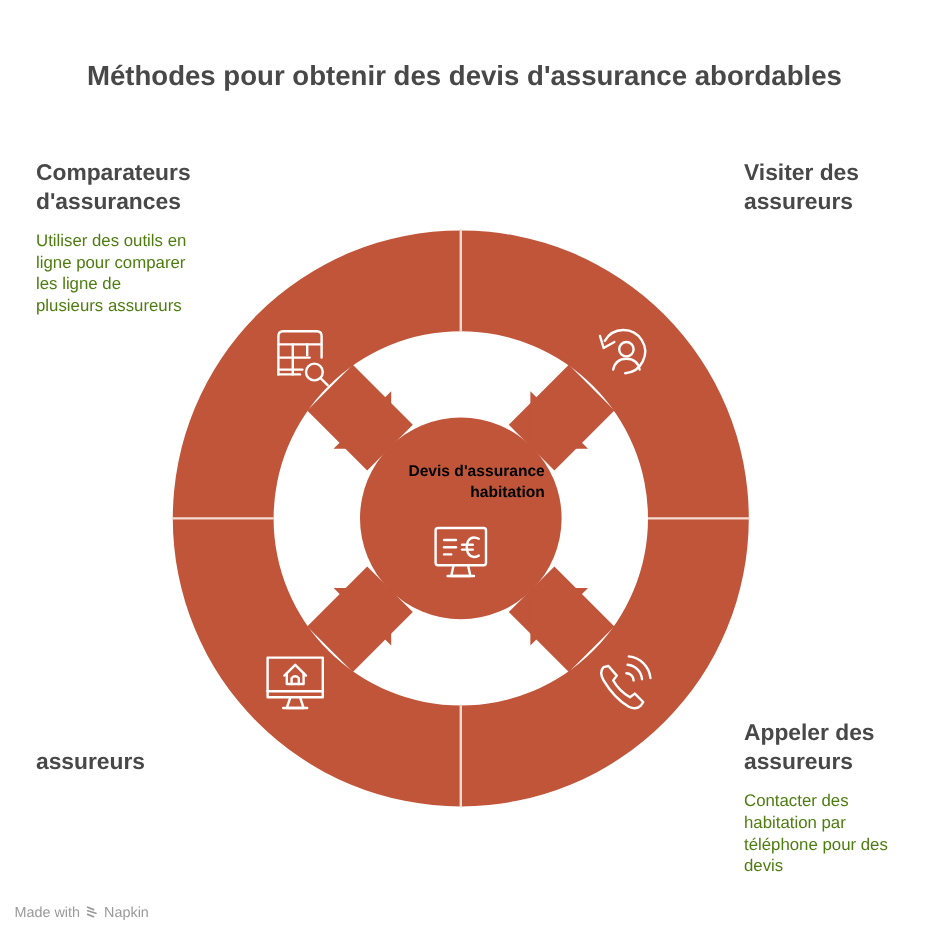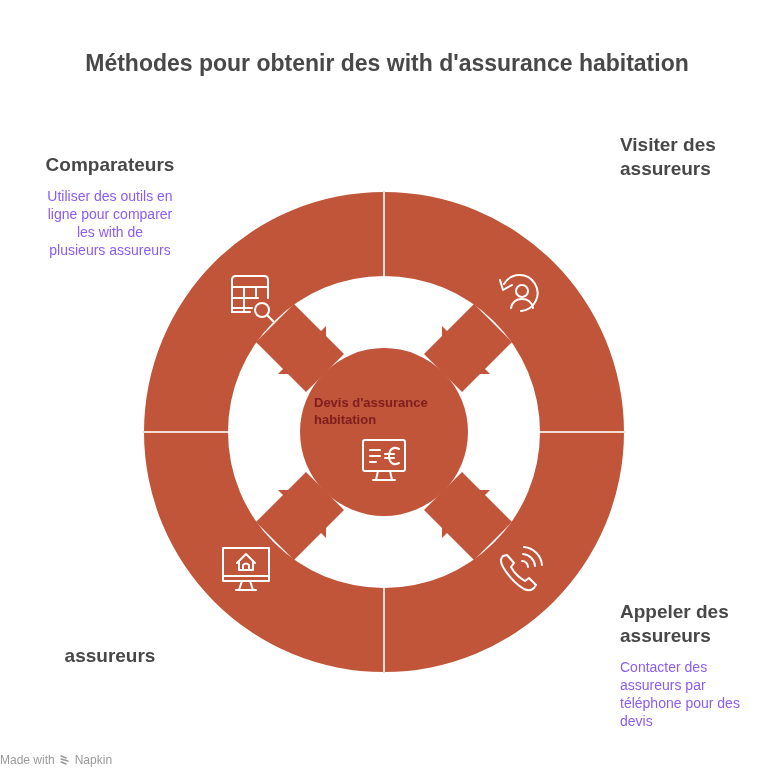--- a/index.html
+++ b/index.html
@@ -22,7 +22,7 @@
 <body>
 
 <div class="title">
-  <div>Méthodes pour obtenir des with d'assurance habitation</div>
+  <div>Méthodes pour obtenir des devis d'assurance abordables</div>
 </div>
 
 <svg class="diagram" width="774" height="780" viewBox="0 0 774 780" xmlns="http://www.w3.org/2000/svg">

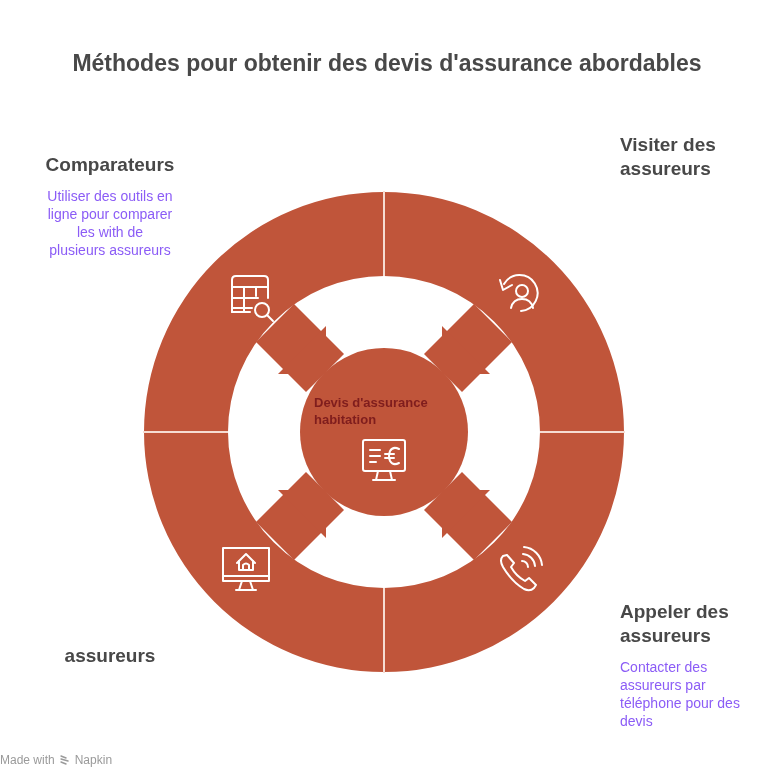--- a/index.html
+++ b/index.html
@@ -11,7 +11,7 @@
     .block { position: absolute; width: 160px; }
     .block h2 { margin: 0; font-size: 19px; font-weight: bold; line-height: 24px; color: #484848; }
     .block p { margin: 10px 0 0 0; font-size: 14px; line-height: 18px; color: #8b5cf6; }
-    .block.left { text-align: center; margin-top: 20px; }
+    .block.left { text-align: left; }
     .block.right { text-align: left; margin-left: 36px; }
     .center-label { position: absolute; left: 314px; top: 394px; width: 140px; text-align: left;
                     font-size: 13px; font-weight: bold; line-height: 17px; color: #7f1d1d; }

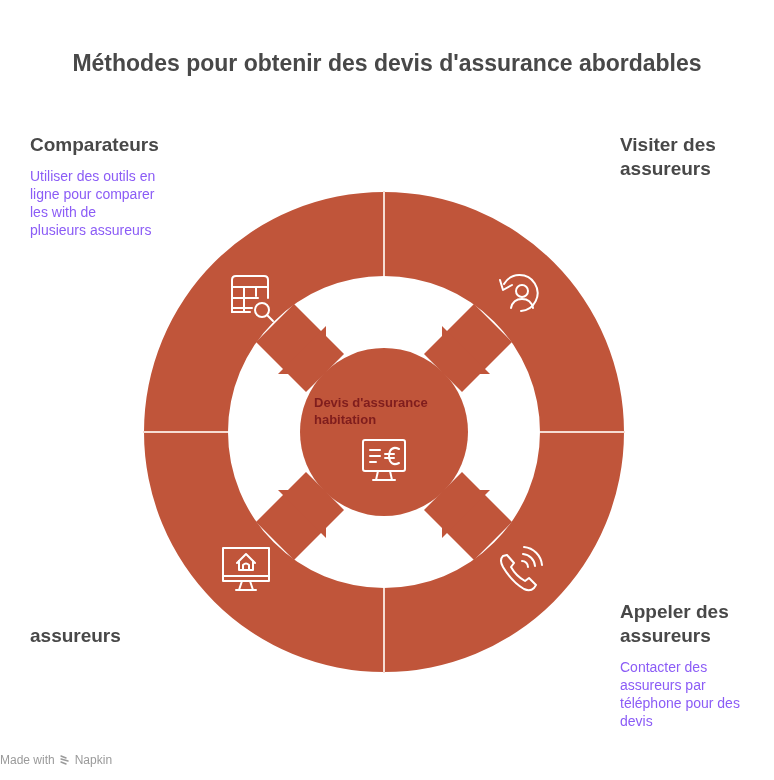--- a/index.html
+++ b/index.html
@@ -122,6 +122,7 @@
 <div class="block left" style="left:30px; top:133px;">
   <h2>
     <span>Comparateurs</span><br>
+    <span>d'assurances</span>
   </h2>
   <p>
     <span>Utiliser des outils en</span><br>

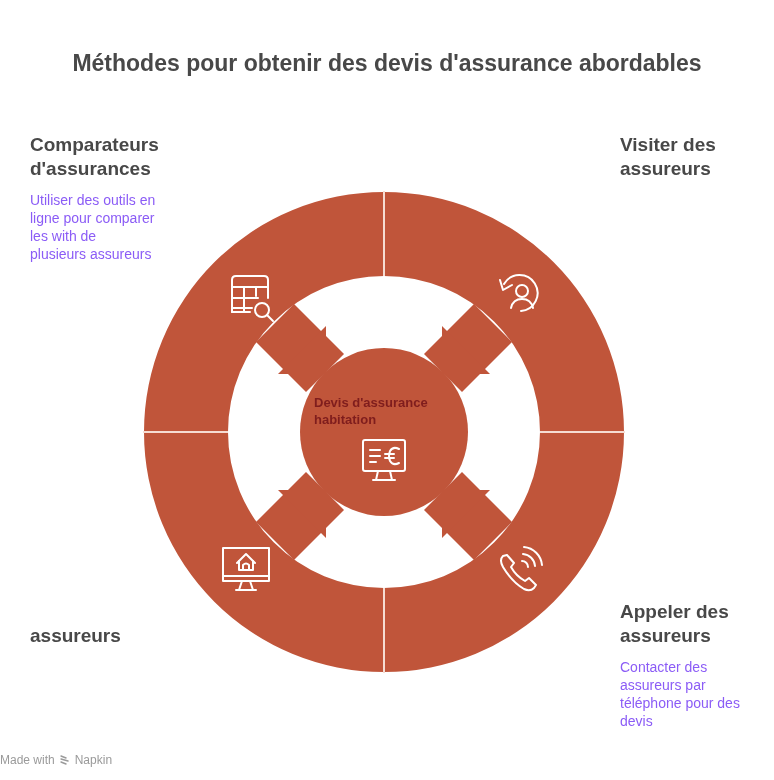--- a/index.html
+++ b/index.html
@@ -10,7 +10,7 @@
     .diagram { position: absolute; left: 0; top: 0; }
     .block { position: absolute; width: 160px; }
     .block h2 { margin: 0; font-size: 19px; font-weight: bold; line-height: 24px; color: #484848; }
-    .block p { margin: 10px 0 0 0; font-size: 14px; line-height: 18px; color: #8b5cf6; }
+    .block p { margin: 10px 0 0 0; font-size: 14px; line-height: 18px; color: #4d7c0f; }
     .block.left { text-align: left; }
     .block.right { text-align: left; margin-left: 36px; }
     .center-label { position: absolute; left: 314px; top: 394px; width: 140px; text-align: left;

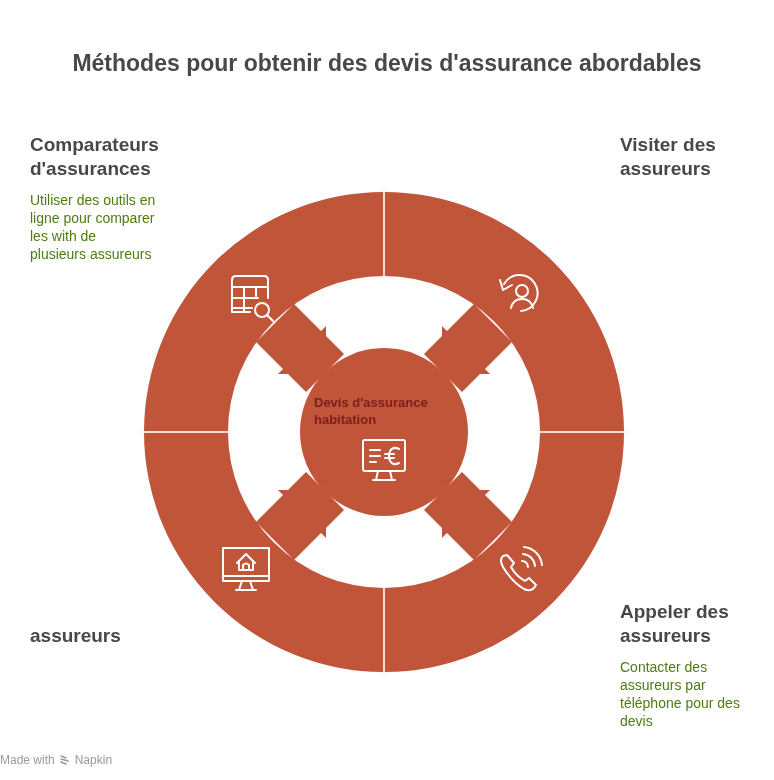--- a/index.html
+++ b/index.html
@@ -127,7 +127,7 @@
   <p>
     <span>Utiliser des outils en</span><br>
     <span>ligne pour comparer</span><br>
-    <span>les with de</span><br>
+    <span>les ligne de</span><br>
     <span>plusieurs assureurs</span>
   </p>
 </div>

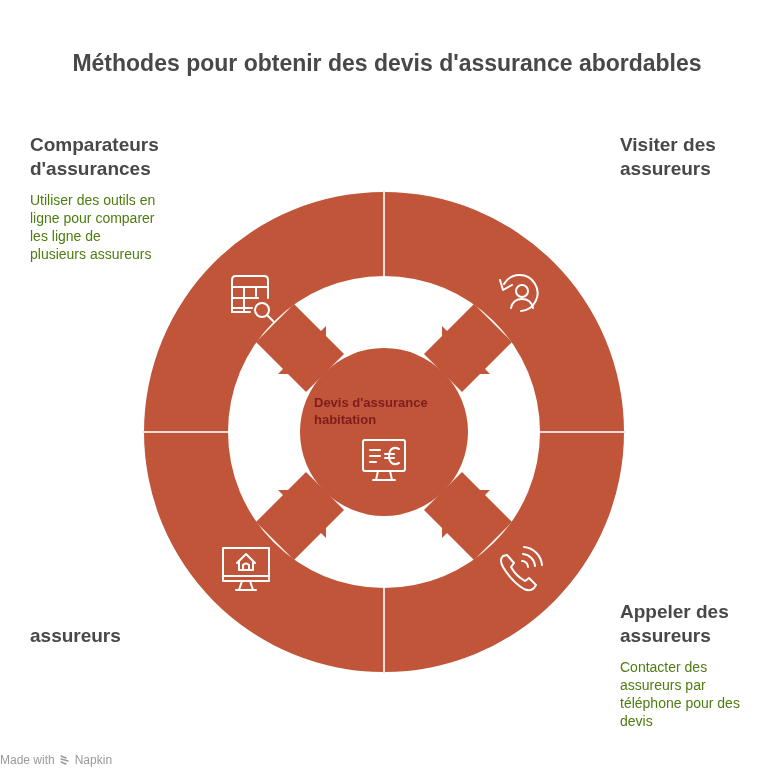--- a/index.html
+++ b/index.html
@@ -13,8 +13,8 @@
     .block p { margin: 10px 0 0 0; font-size: 14px; line-height: 18px; color: #4d7c0f; }
     .block.left { text-align: left; }
     .block.right { text-align: left; margin-left: 36px; }
-    .center-label { position: absolute; left: 314px; top: 394px; width: 140px; text-align: left;
-                    font-size: 13px; font-weight: bold; line-height: 17px; color: #7f1d1d; }
+    .center-label { position: absolute; left: 314px; top: 384px; width: 140px; text-align: right;
+                    font-size: 13px; font-weight: bold; line-height: 17px; color: #000000; }
     .footer { position: absolute; left: 0; top: 753px; font-size: 12px; color: #9a9a9a;
               display: flex; align-items: center; gap: 4px; }
   </style>

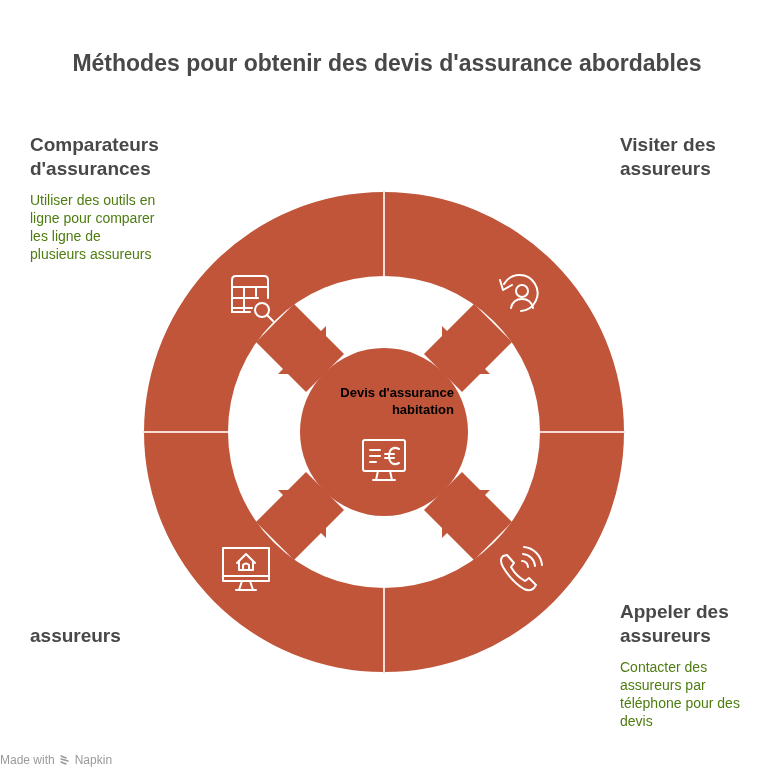--- a/index.html
+++ b/index.html
@@ -153,7 +153,7 @@
   </h2>
   <p>
     <span>Contacter des</span><br>
-    <span>assureurs par</span><br>
+    <span>habitation par</span><br>
     <span>téléphone pour des</span><br>
     <span>devis</span>
   </p>

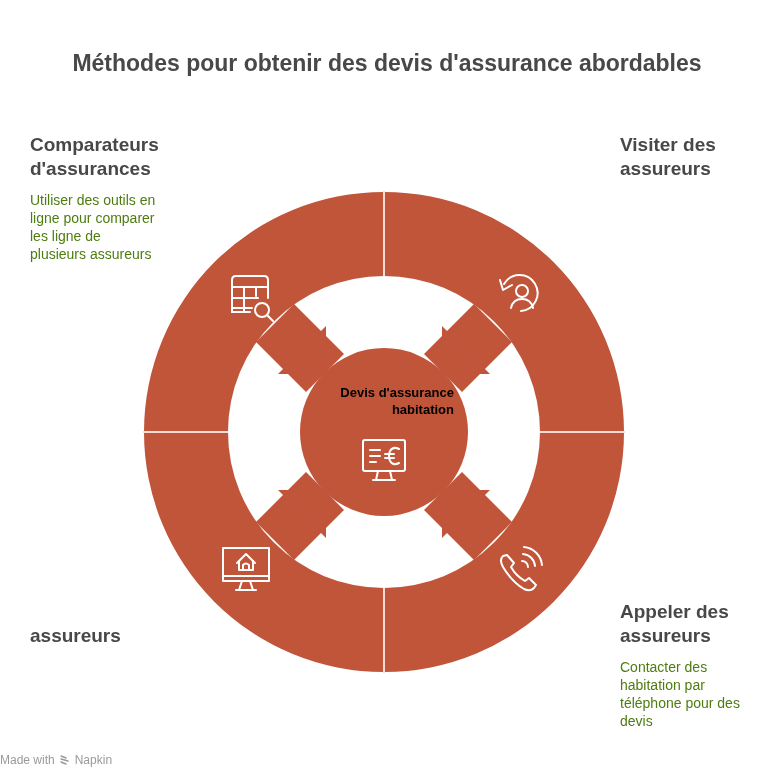--- a/index.html
+++ b/index.html
@@ -15,7 +15,7 @@
     .block.right { text-align: left; margin-left: 36px; }
     .center-label { position: absolute; left: 314px; top: 384px; width: 140px; text-align: right;
                     font-size: 13px; font-weight: bold; line-height: 17px; color: #000000; }
-    .footer { position: absolute; left: 0; top: 753px; font-size: 12px; color: #9a9a9a;
+    .footer { position: absolute; left: 12px; top: 753px; font-size: 12px; color: #9a9a9a;
               display: flex; align-items: center; gap: 4px; }
   </style>
 </head>

